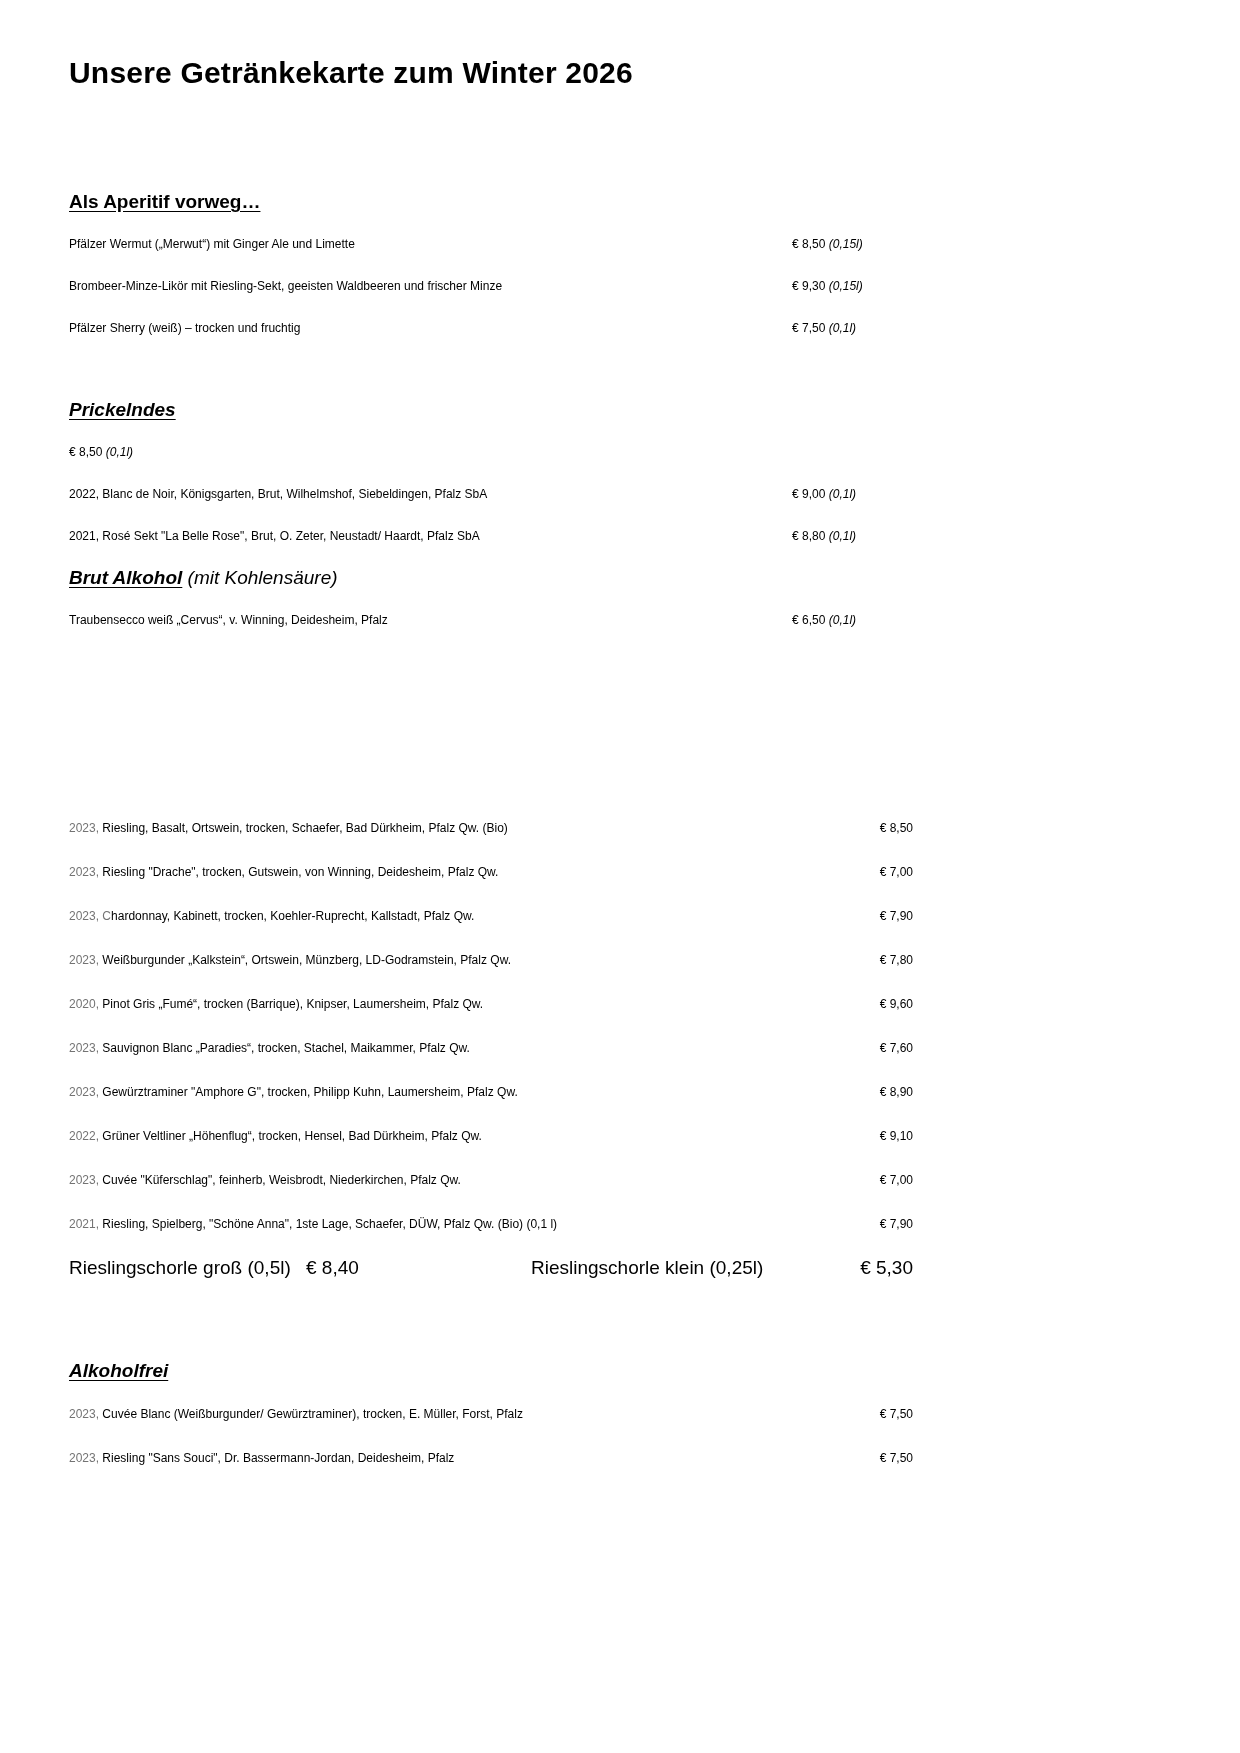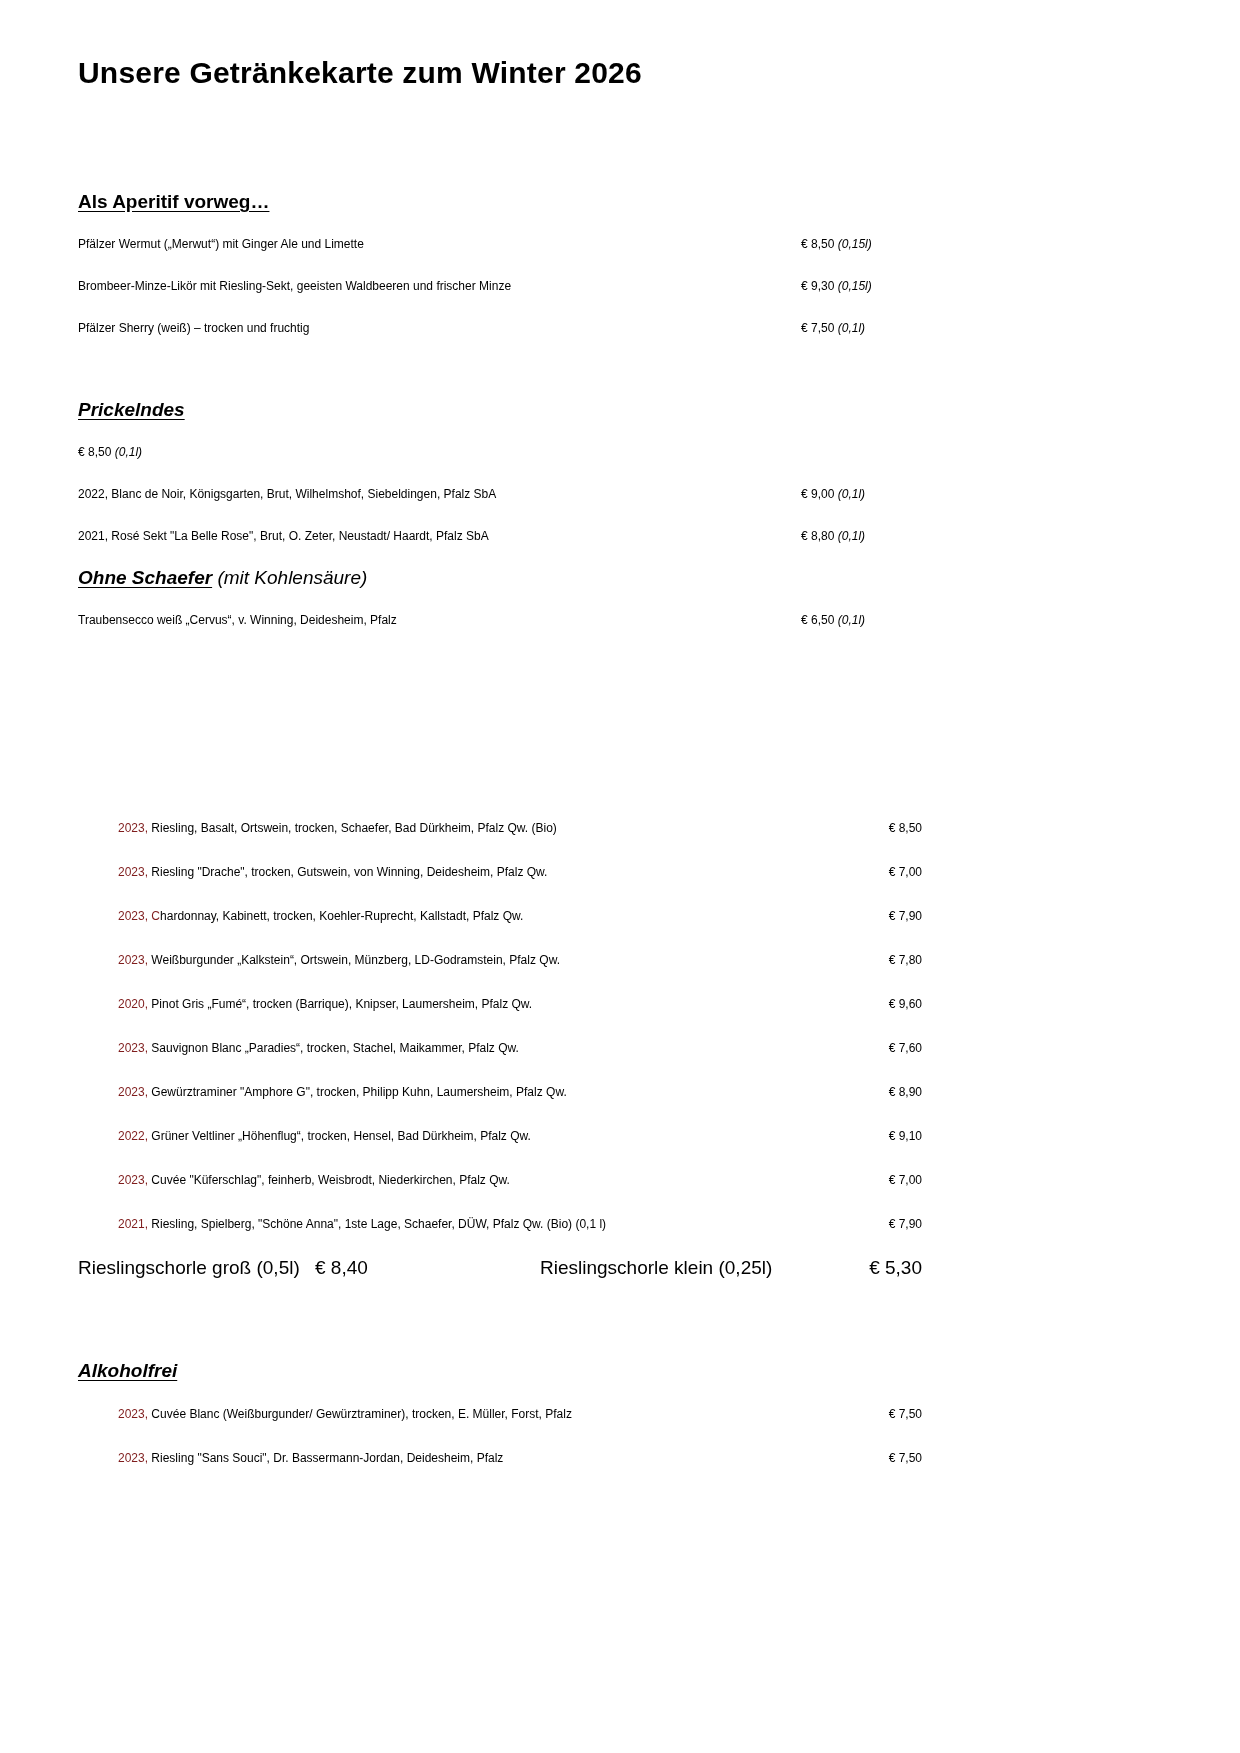--- a/index.html
+++ b/index.html
@@ -11,7 +11,7 @@
     overflow:hidden;
   }
   .page {
-    position:absolute; top:0; left:9px;
+    position:absolute; top:0; left:0;
     width:1132px; height:1753px;
     padding:55px 133px 0 69px;
     box-sizing:border-box;

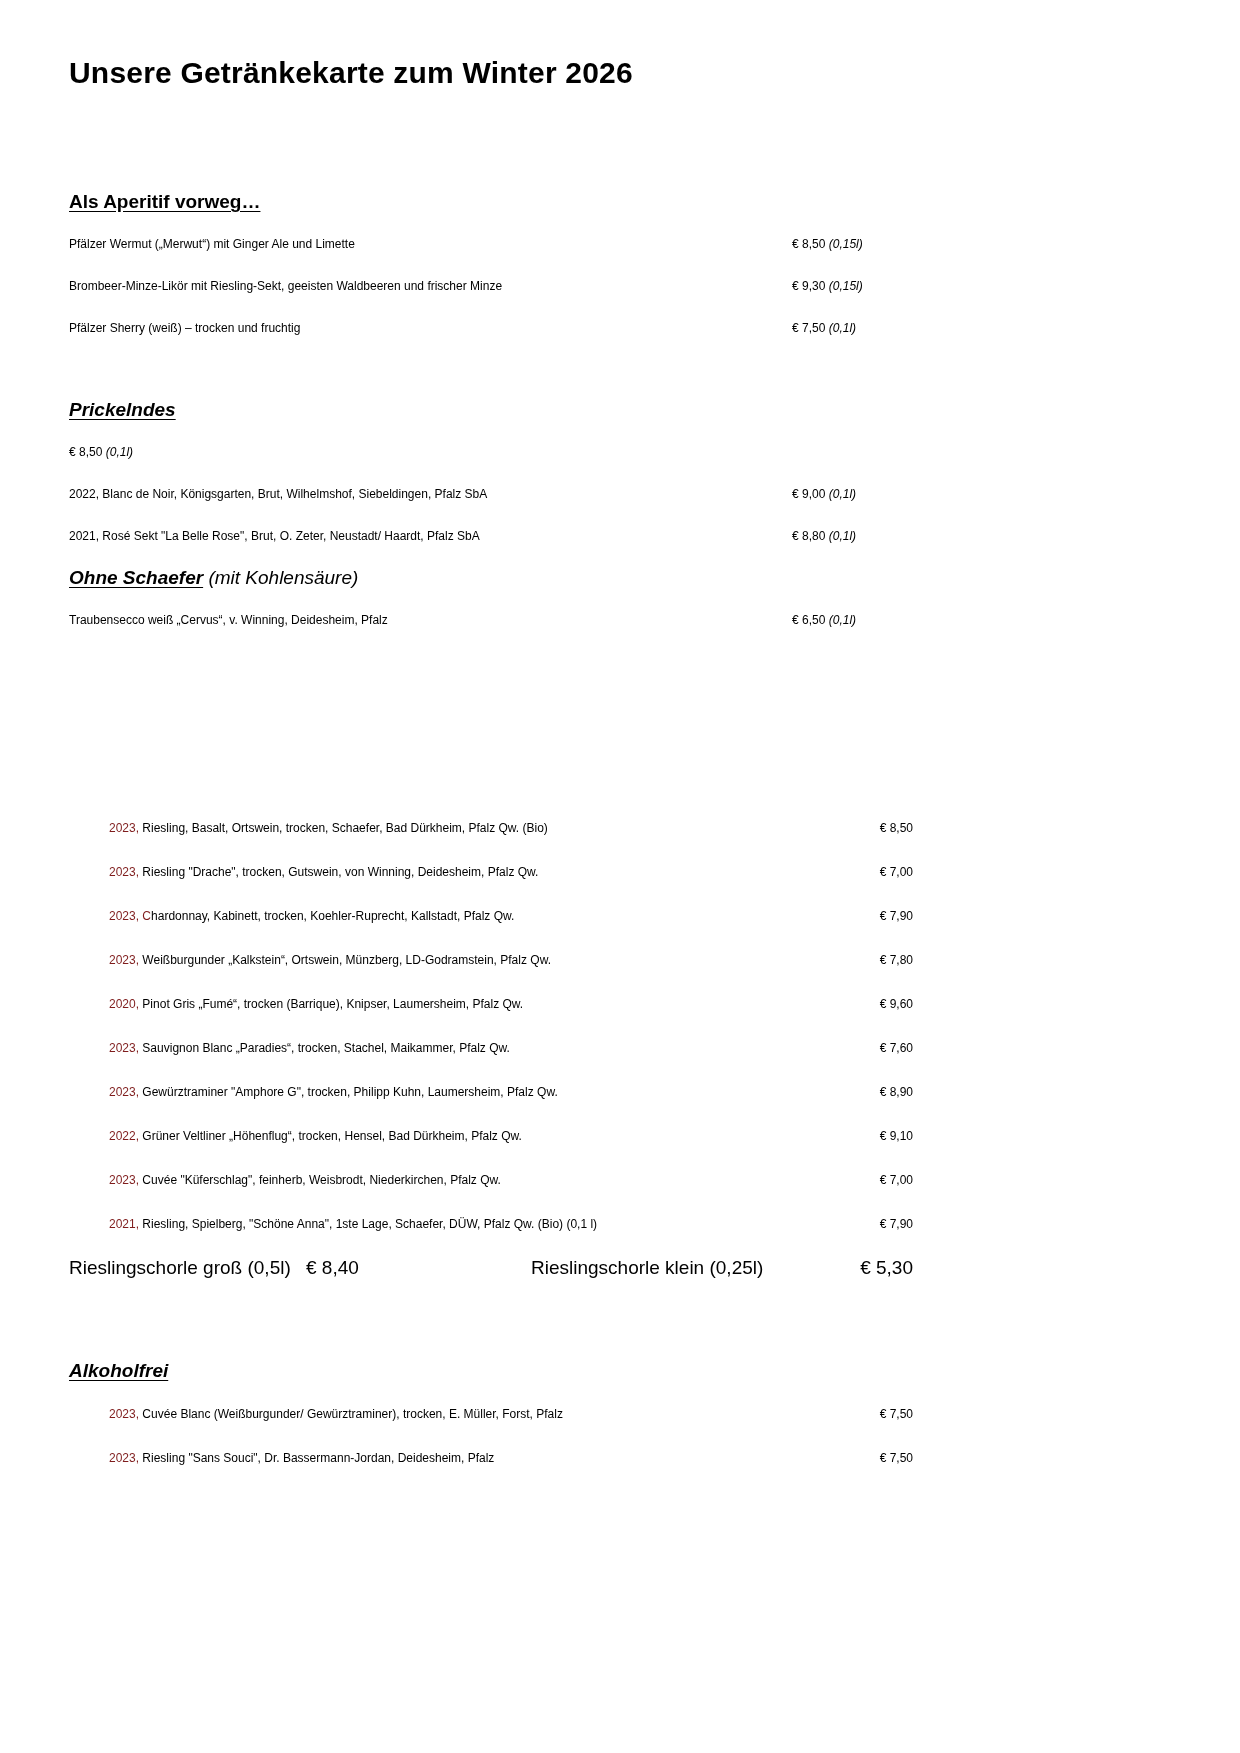--- a/index.html
+++ b/index.html
@@ -96,7 +96,7 @@
 
     <div class="section m-top-0">
       <div class="hrow">
-        <span class="hmain hital">Ohne Schaefer</span><span class="hsuffix"> (mit Kohlensäure)</span>
+        <span class="hmain hital">Brut Alkohol</span><span class="hsuffix"> (mit Kohlensäure)</span>
       </div>
       <div class="row">
         <span class="txt">Traubensecco weiß „Cervus“, v. Winning, Deidesheim, Pfalz</span>

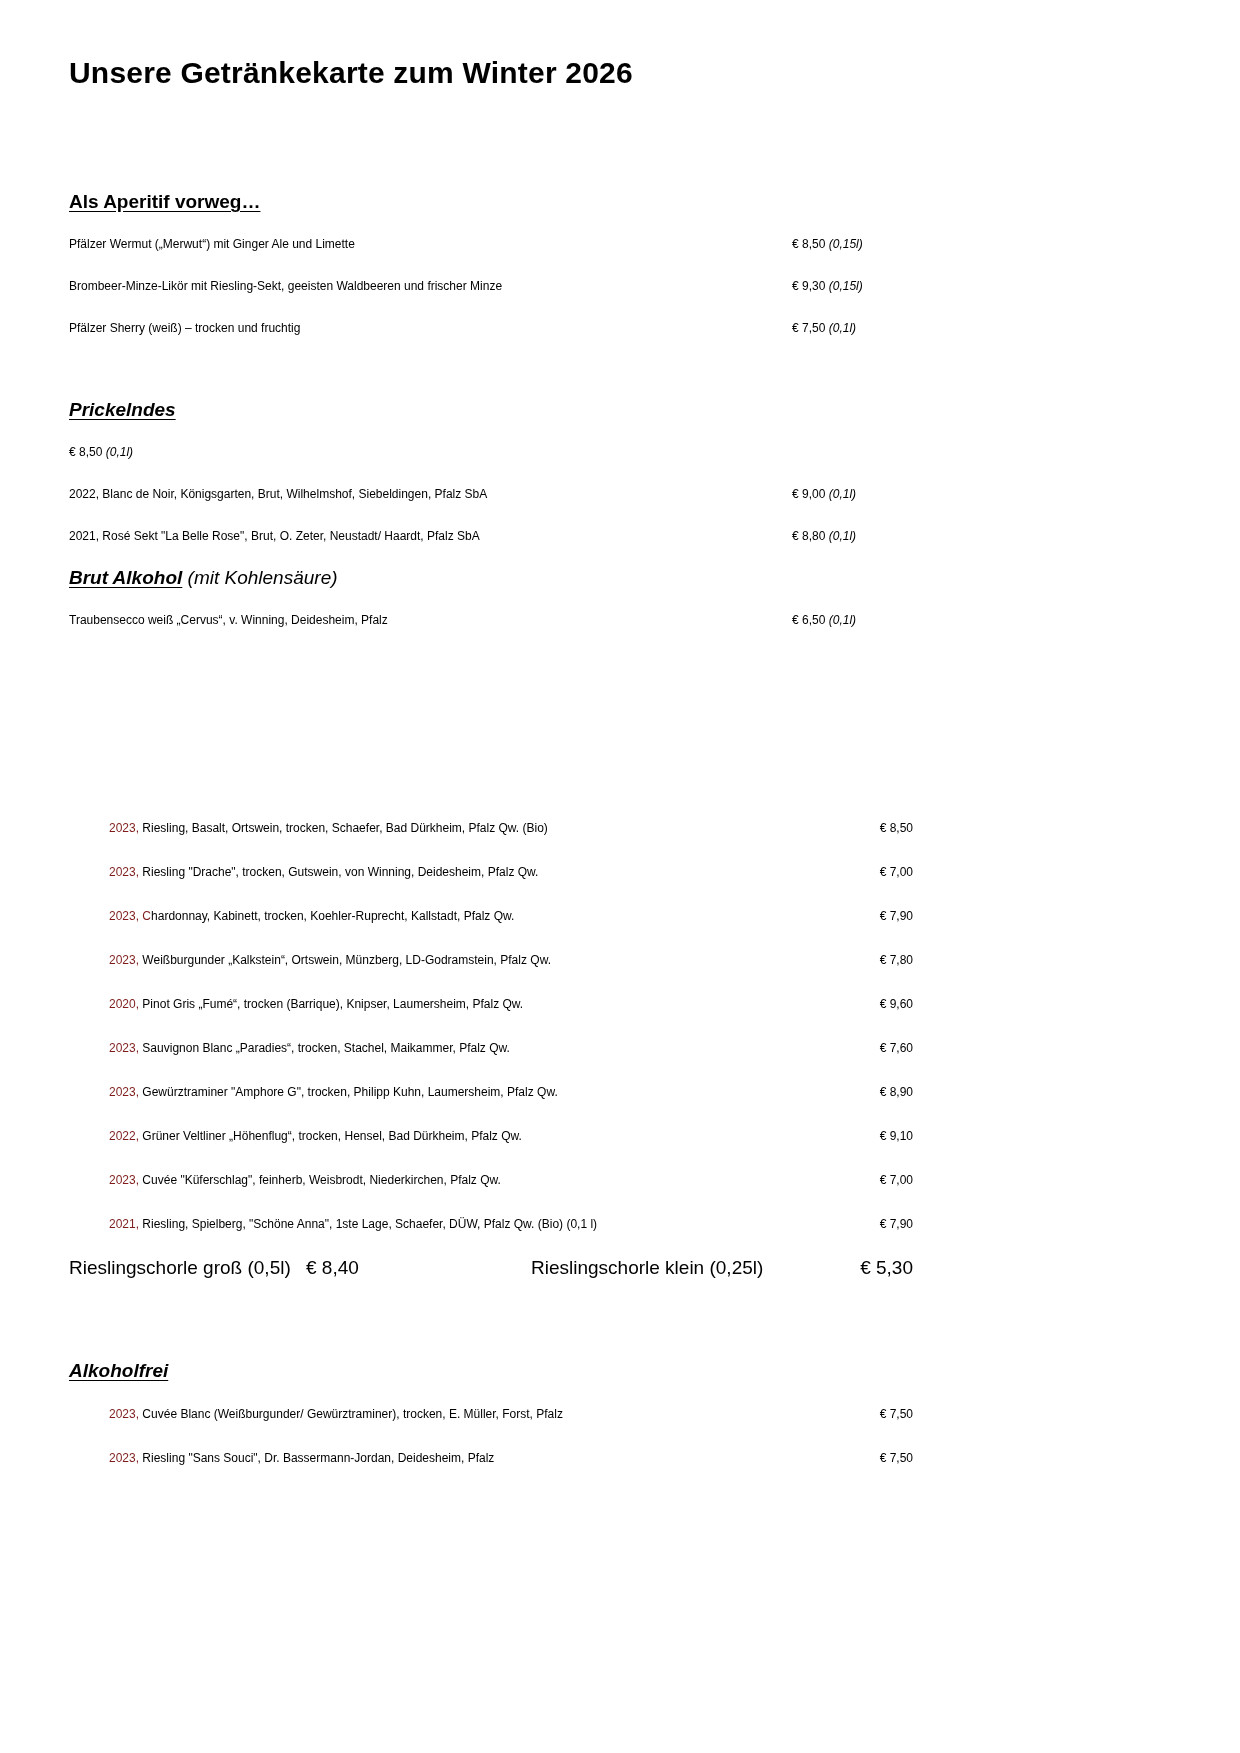--- a/index.html
+++ b/index.html
@@ -43,7 +43,7 @@
   .wprice {
     flex:0 0 57px; width:57px; text-align:right; white-space:nowrap;
   }
-  .yr { color:#7f1d1d;margin-left:40px; }
+  .yr { color:#737373; }
   .schorle { display:flex; line-height:44px; font-size:19px;justify-content:center; }
   .schorle .s1 { flex:0 0 237px; white-space:nowrap; }
   .schorle .s2 { flex:0 0 225px; white-space:nowrap; }

